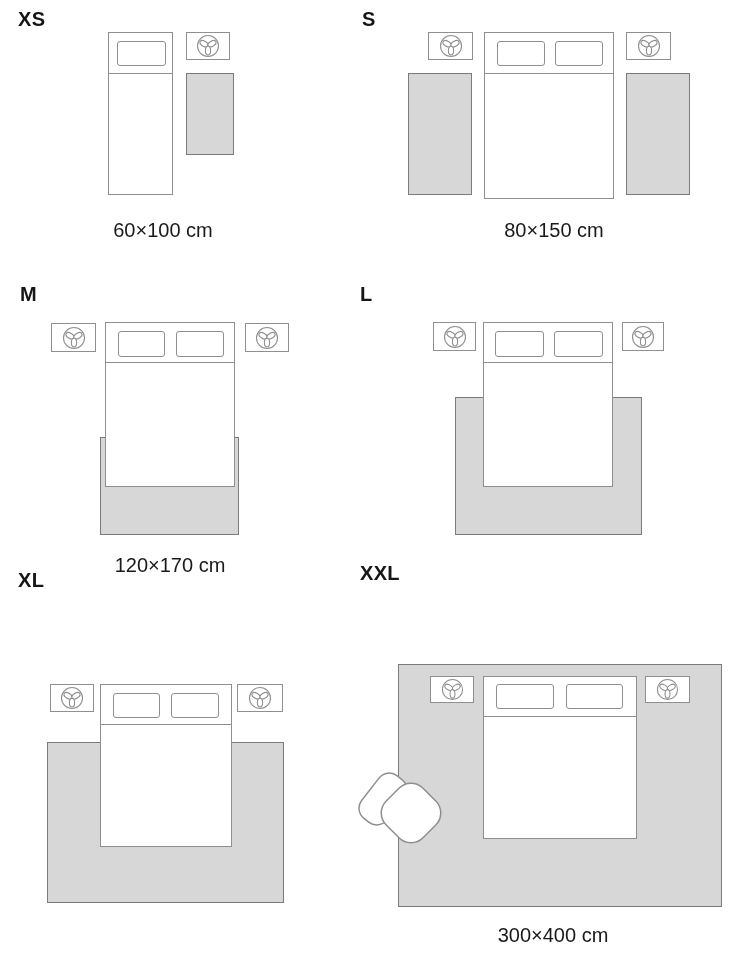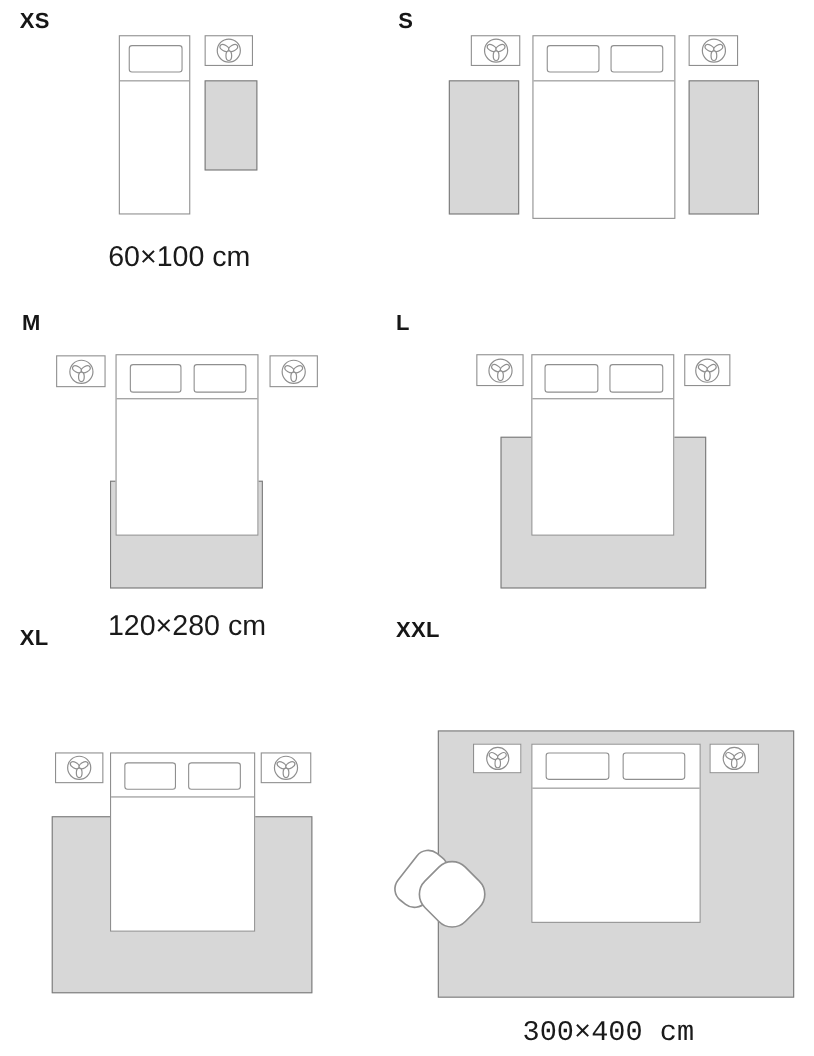--- a/index.html
+++ b/index.html
@@ -23,7 +23,7 @@
   }
   .caption {
     position: absolute;
-    font-size: 26px;
+    font-size: 20px;
     font-weight: 400;
     color: #1a1a1a;
     line-height: 1;

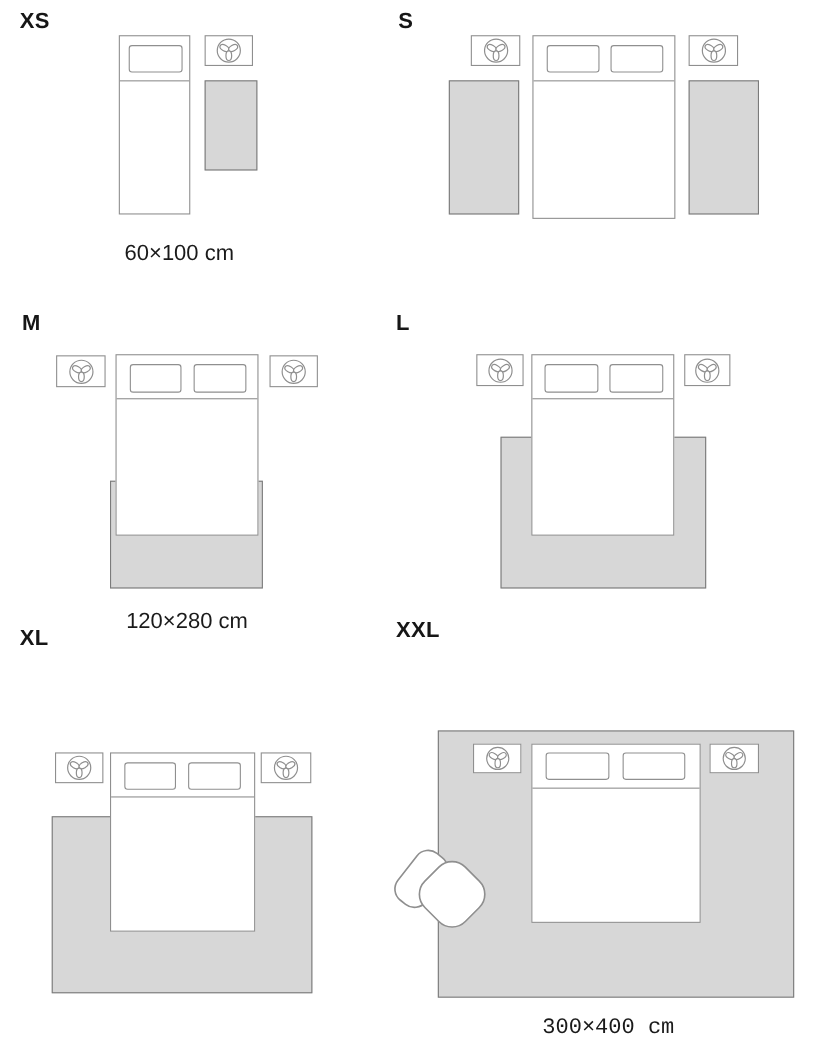--- a/index.html
+++ b/index.html
@@ -123,6 +123,7 @@
       </svg>
     </div>
 
+    <div class="caption" style="left:474px; top:220px;">80×150 cm</div>
   </section>
 
   <section class="panel">

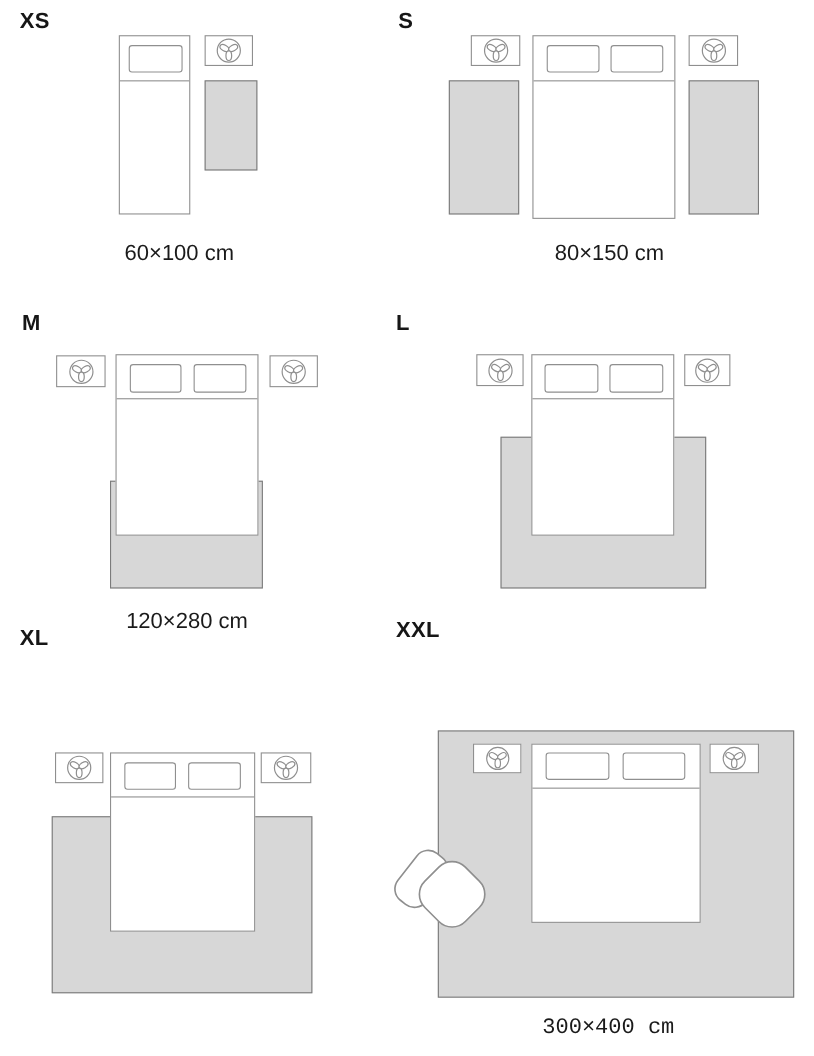--- a/index.html
+++ b/index.html
@@ -158,7 +158,7 @@
       </svg>
     </div>
 
-    <div class="caption" style="left:90px; top:555px;">120×280 cm</div>
+    <div class="caption" style="left:90px; top:555px;">120×170 cm</div>
   </section>
 
   <section class="panel">

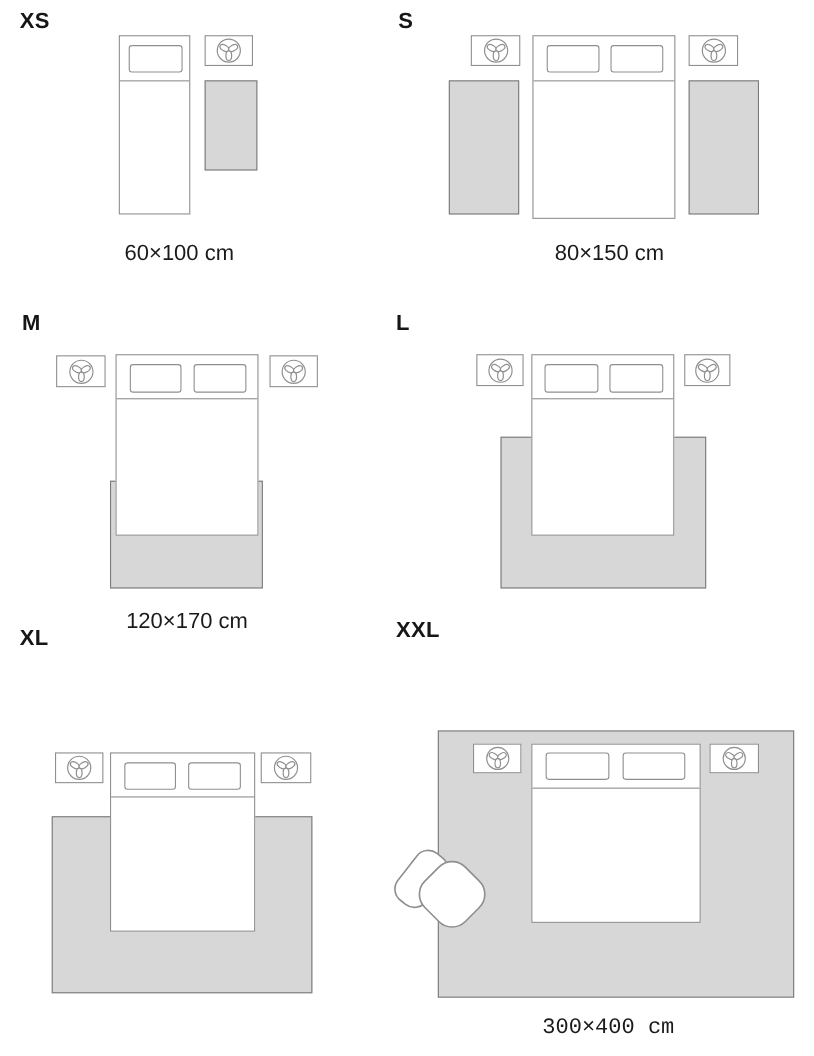--- a/index.html
+++ b/index.html
@@ -268,7 +268,7 @@
       </g>
     </svg>
 
-    <div class="caption" style="left:473px; top:925px;font-family:Liberation Mono, monospace;">300×400 cm</div>
+    <div class="caption" style="left:473px; top:925px;">300×400 cm</div>
   </section>
 
 </div>

